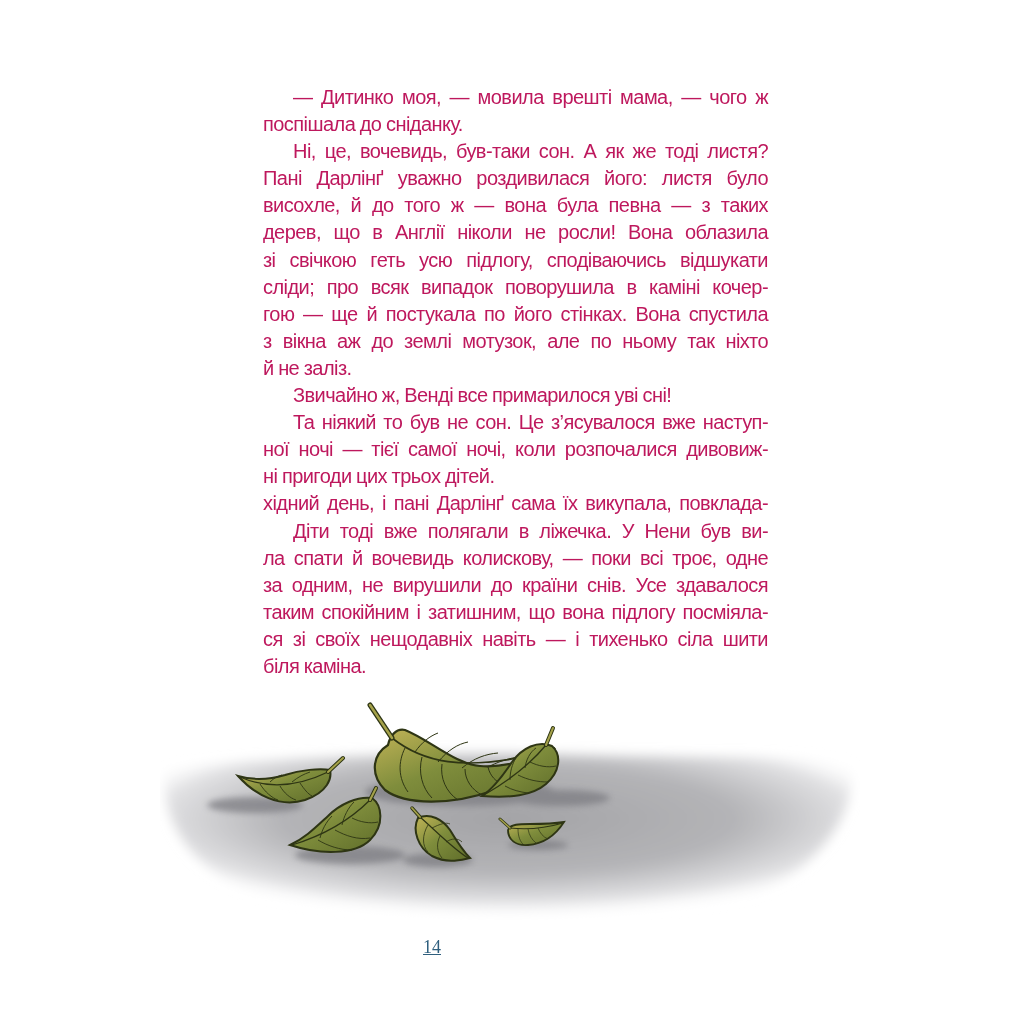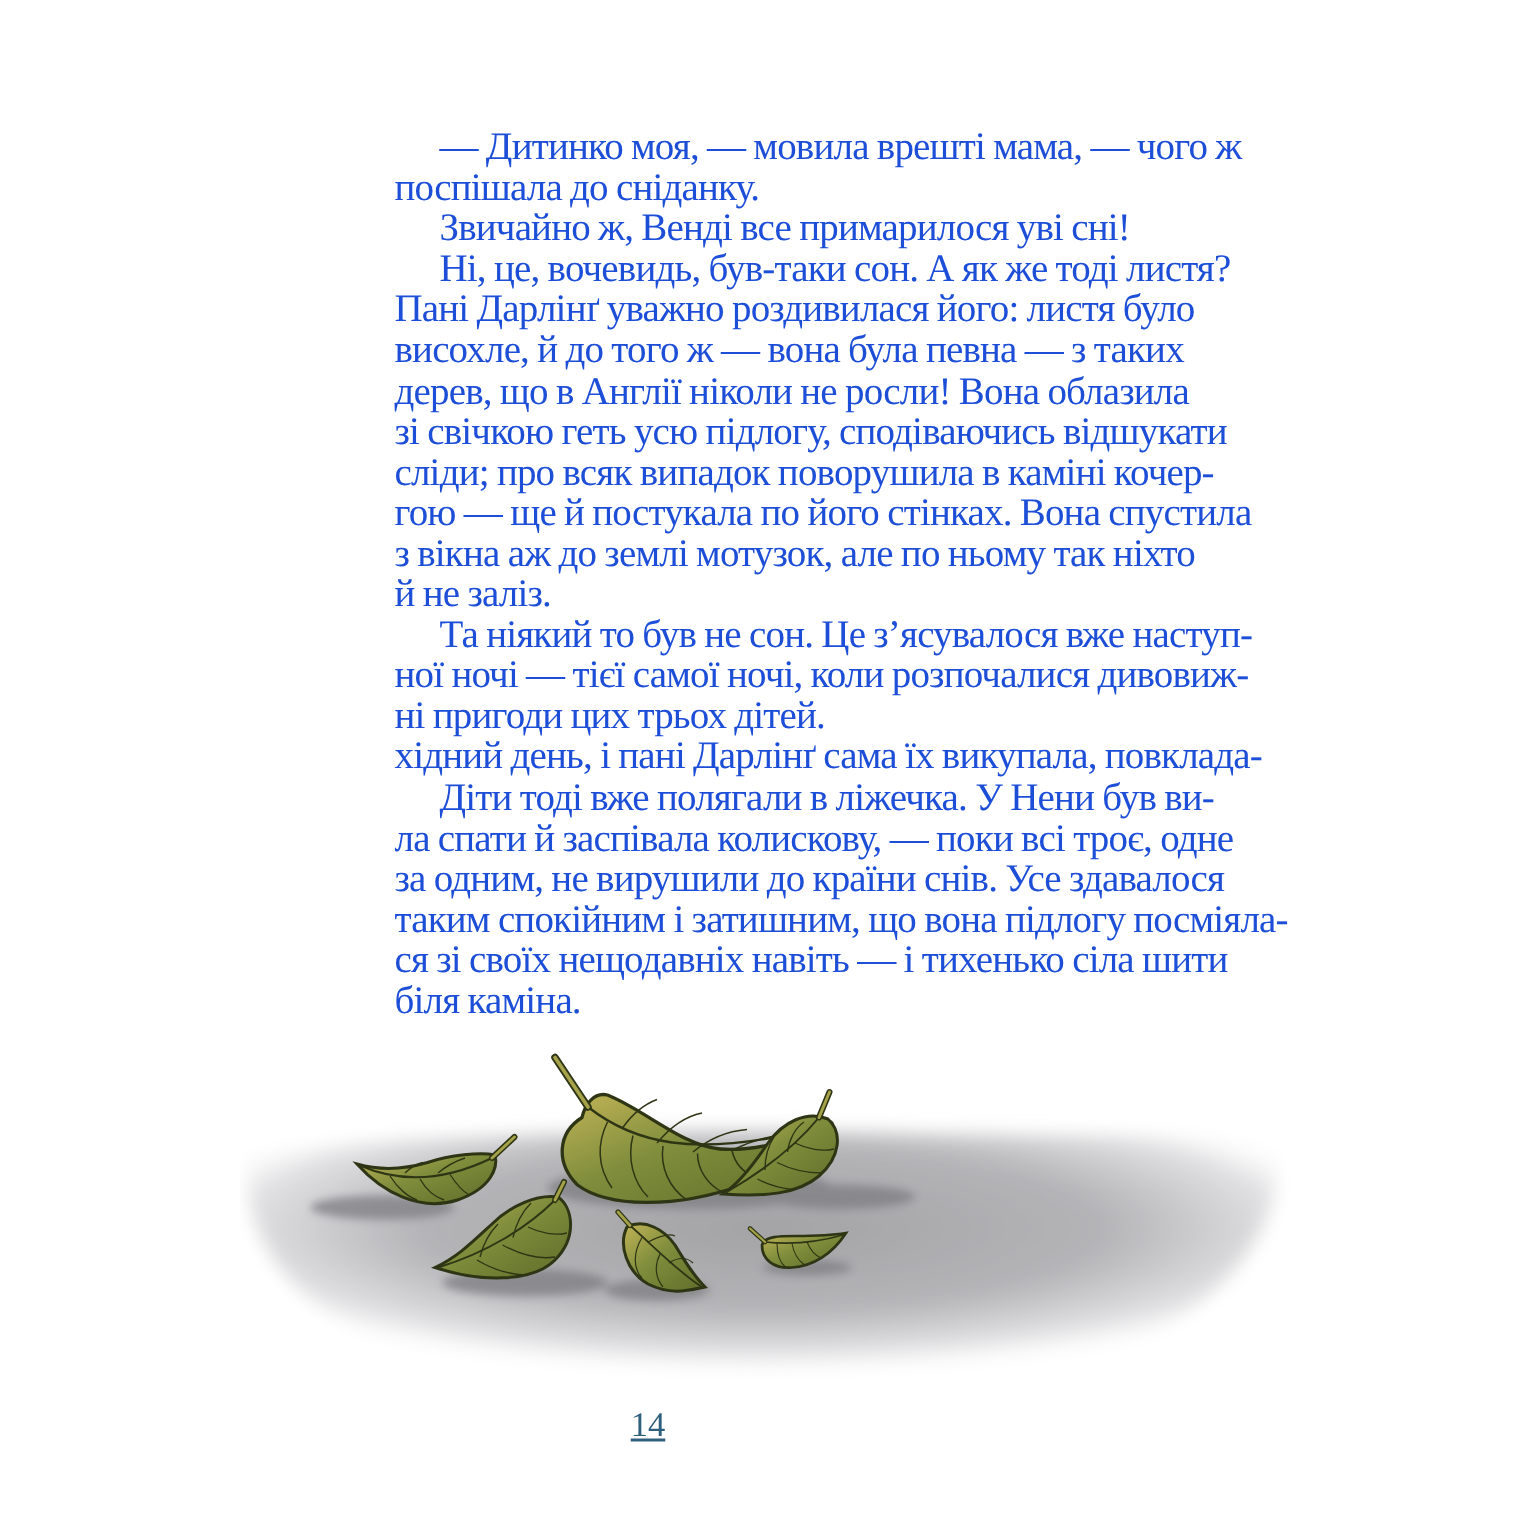--- a/index.html
+++ b/index.html
@@ -25,10 +25,10 @@
       left: 263px;
       top: 84px;
       width: 505px;
-      font-family: Liberation Serif, serif;
-      font-size: 26px;
+      font-family: Liberation Sans, sans-serif;
+      font-size: 20px;
       line-height: 27.1px;
-      color: #1d4ed8;
+      color: #be185d;
     }
     .para {
       margin: 0;

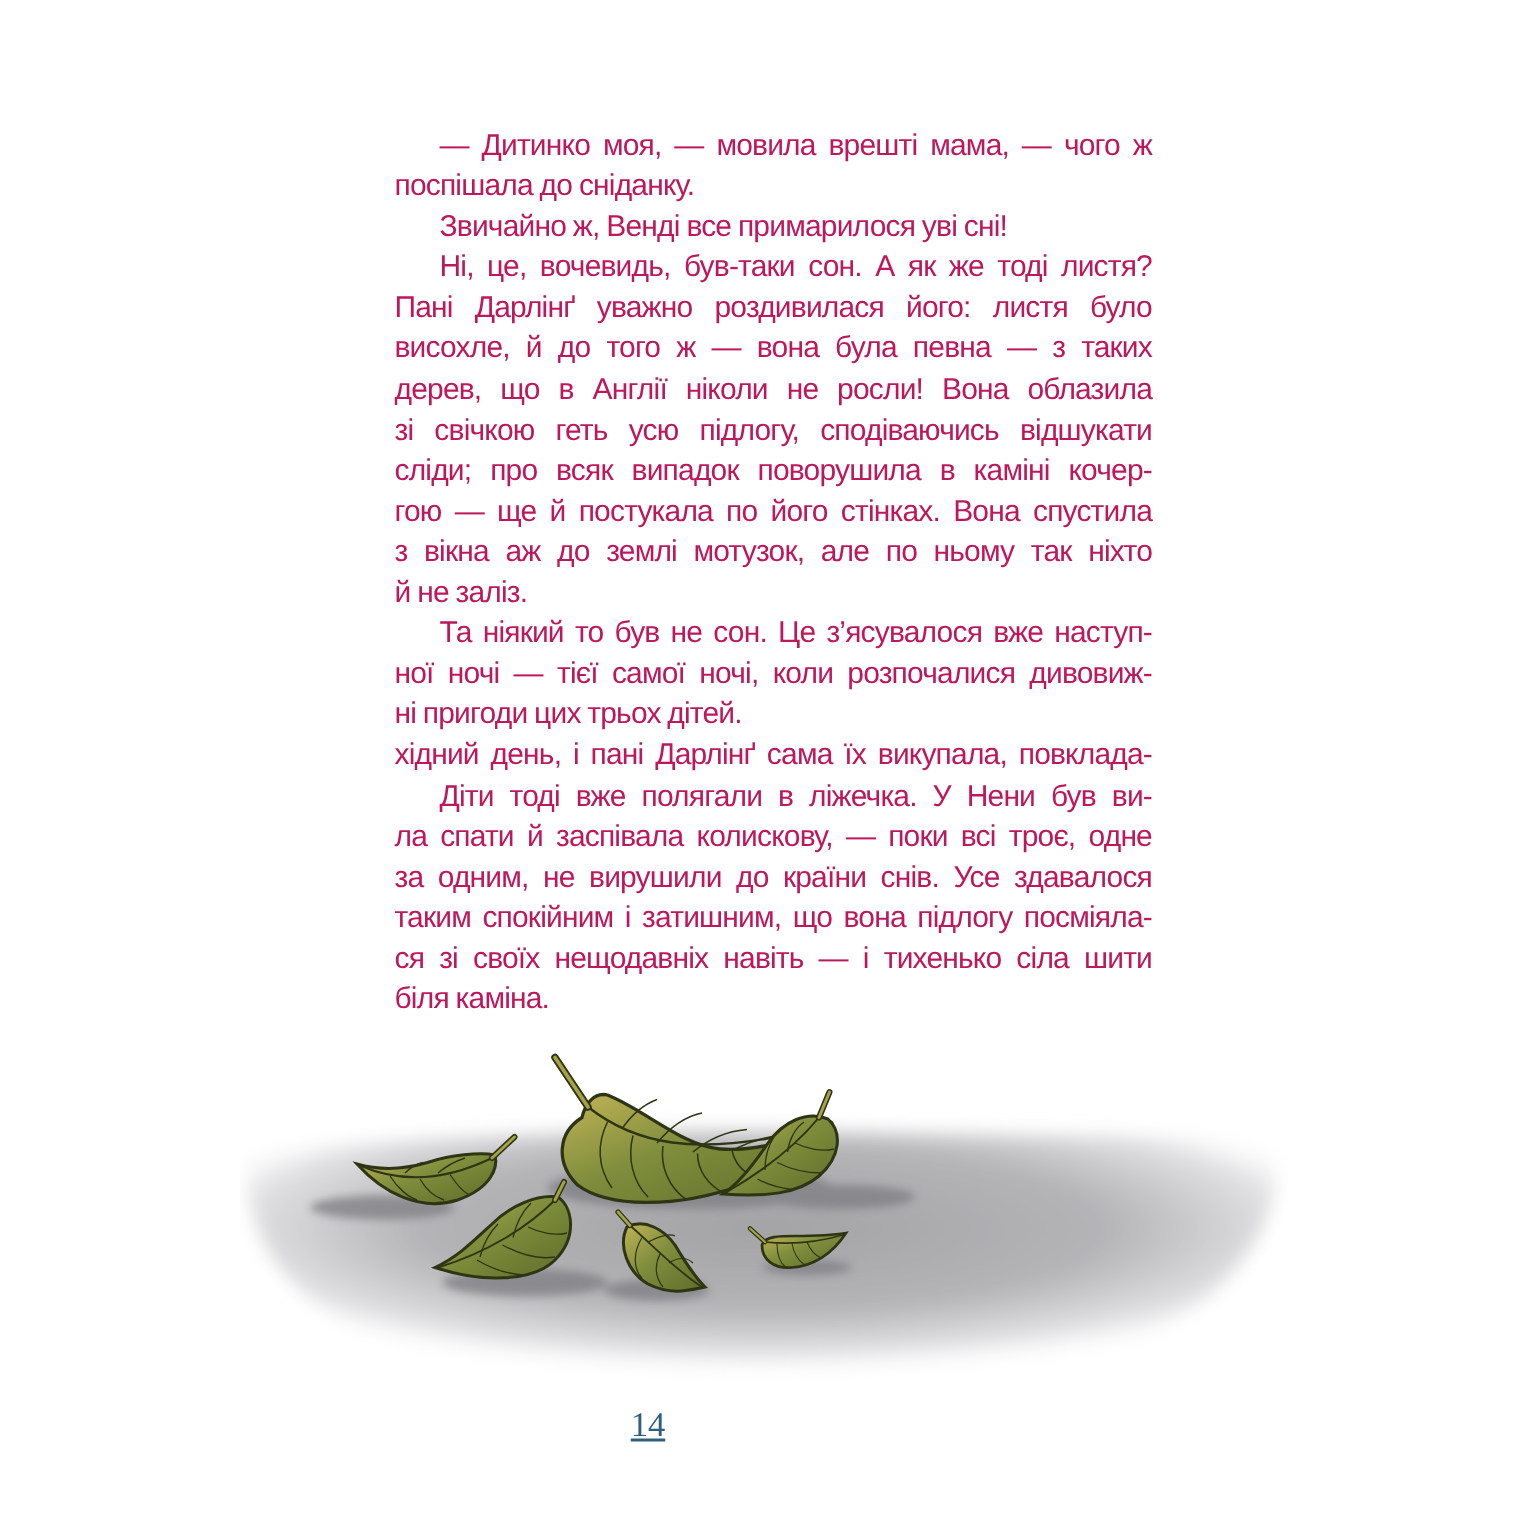--- a/index.html
+++ b/index.html
@@ -77,10 +77,6 @@
 
     <p class="para">
       <span class="line last">поспішала до сніданку.</span>
-    </p>
-
-    <p class="para">
-      <span class="line indent last">Звичайно ж, Венді все примарилося уві сні!</span>
     </p>
 
     <p class="para">
@@ -93,6 +89,10 @@
       <span class="line">гою — ще й постукала по його стінках. Вона спустила</span>
       <span class="line">з вікна аж до землі мотузок, але по ньому так ніхто</span>
       <span class="line last">й не заліз.</span>
+    </p>
+
+    <p class="para">
+      <span class="line indent last">Звичайно ж, Венді все примарилося уві сні!</span>
     </p>
 
     <p class="para">

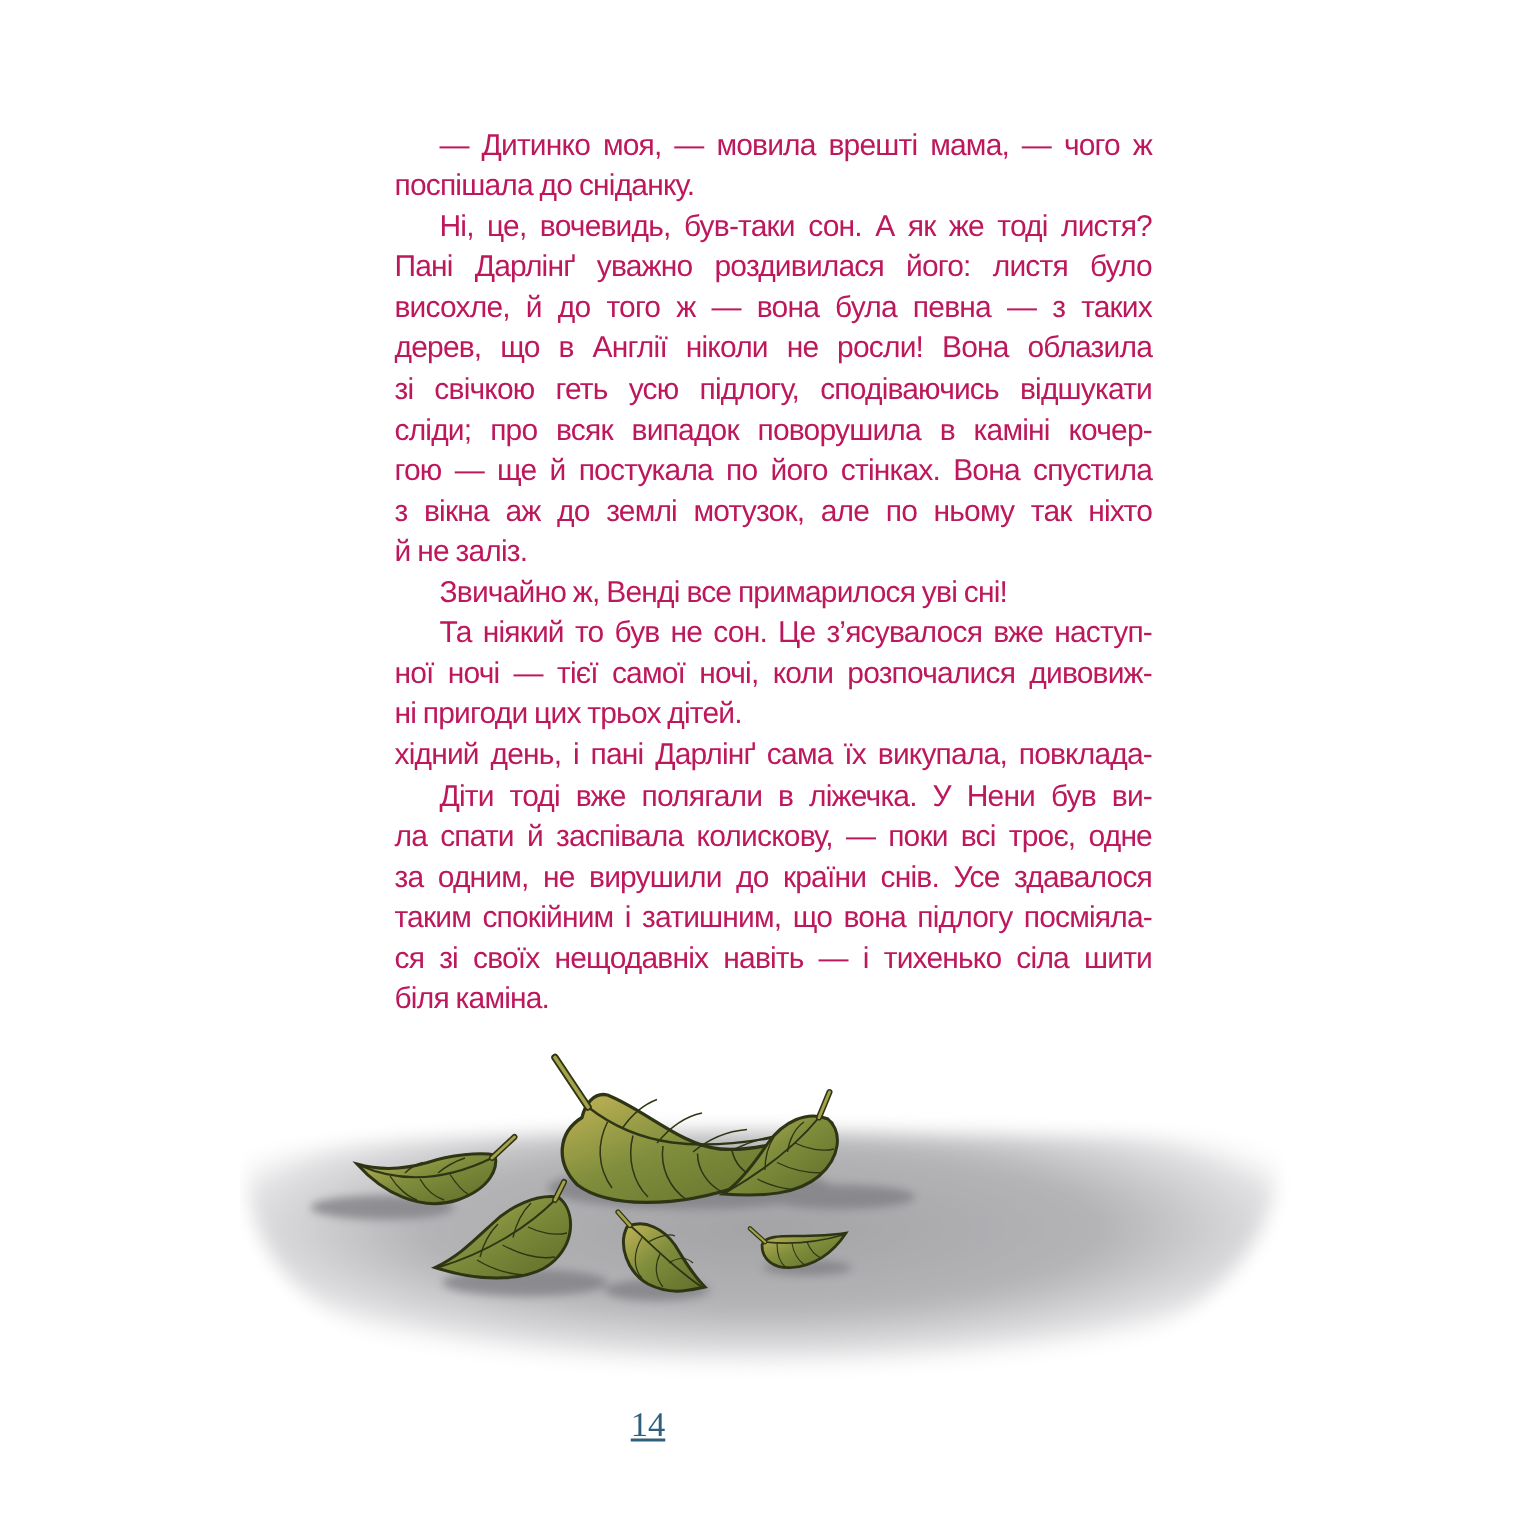--- a/index.html
+++ b/index.html
@@ -104,7 +104,7 @@
     <p class="para">
       <span class="line">хідний день, і пані Дарлінґ сама їх викупала, повклада-</span>
       <span class="line indent">Діти тоді вже полягали в ліжечка. У Нени був ви-</span>
-      <span class="line">ла спати й заспівала колискову, — поки всі троє, одне</span>
+      <span class="line">ла спати й вочевидь колискову, — поки всі троє, одне</span>
       <span class="line">за одним, не вирушили до країни снів. Усе здавалося</span>
       <span class="line">таким спокійним і затишним, що вона підлогу посміяла-</span>
       <span class="line">ся зі своїх нещодавніх навіть — і тихенько сіла шити</span>

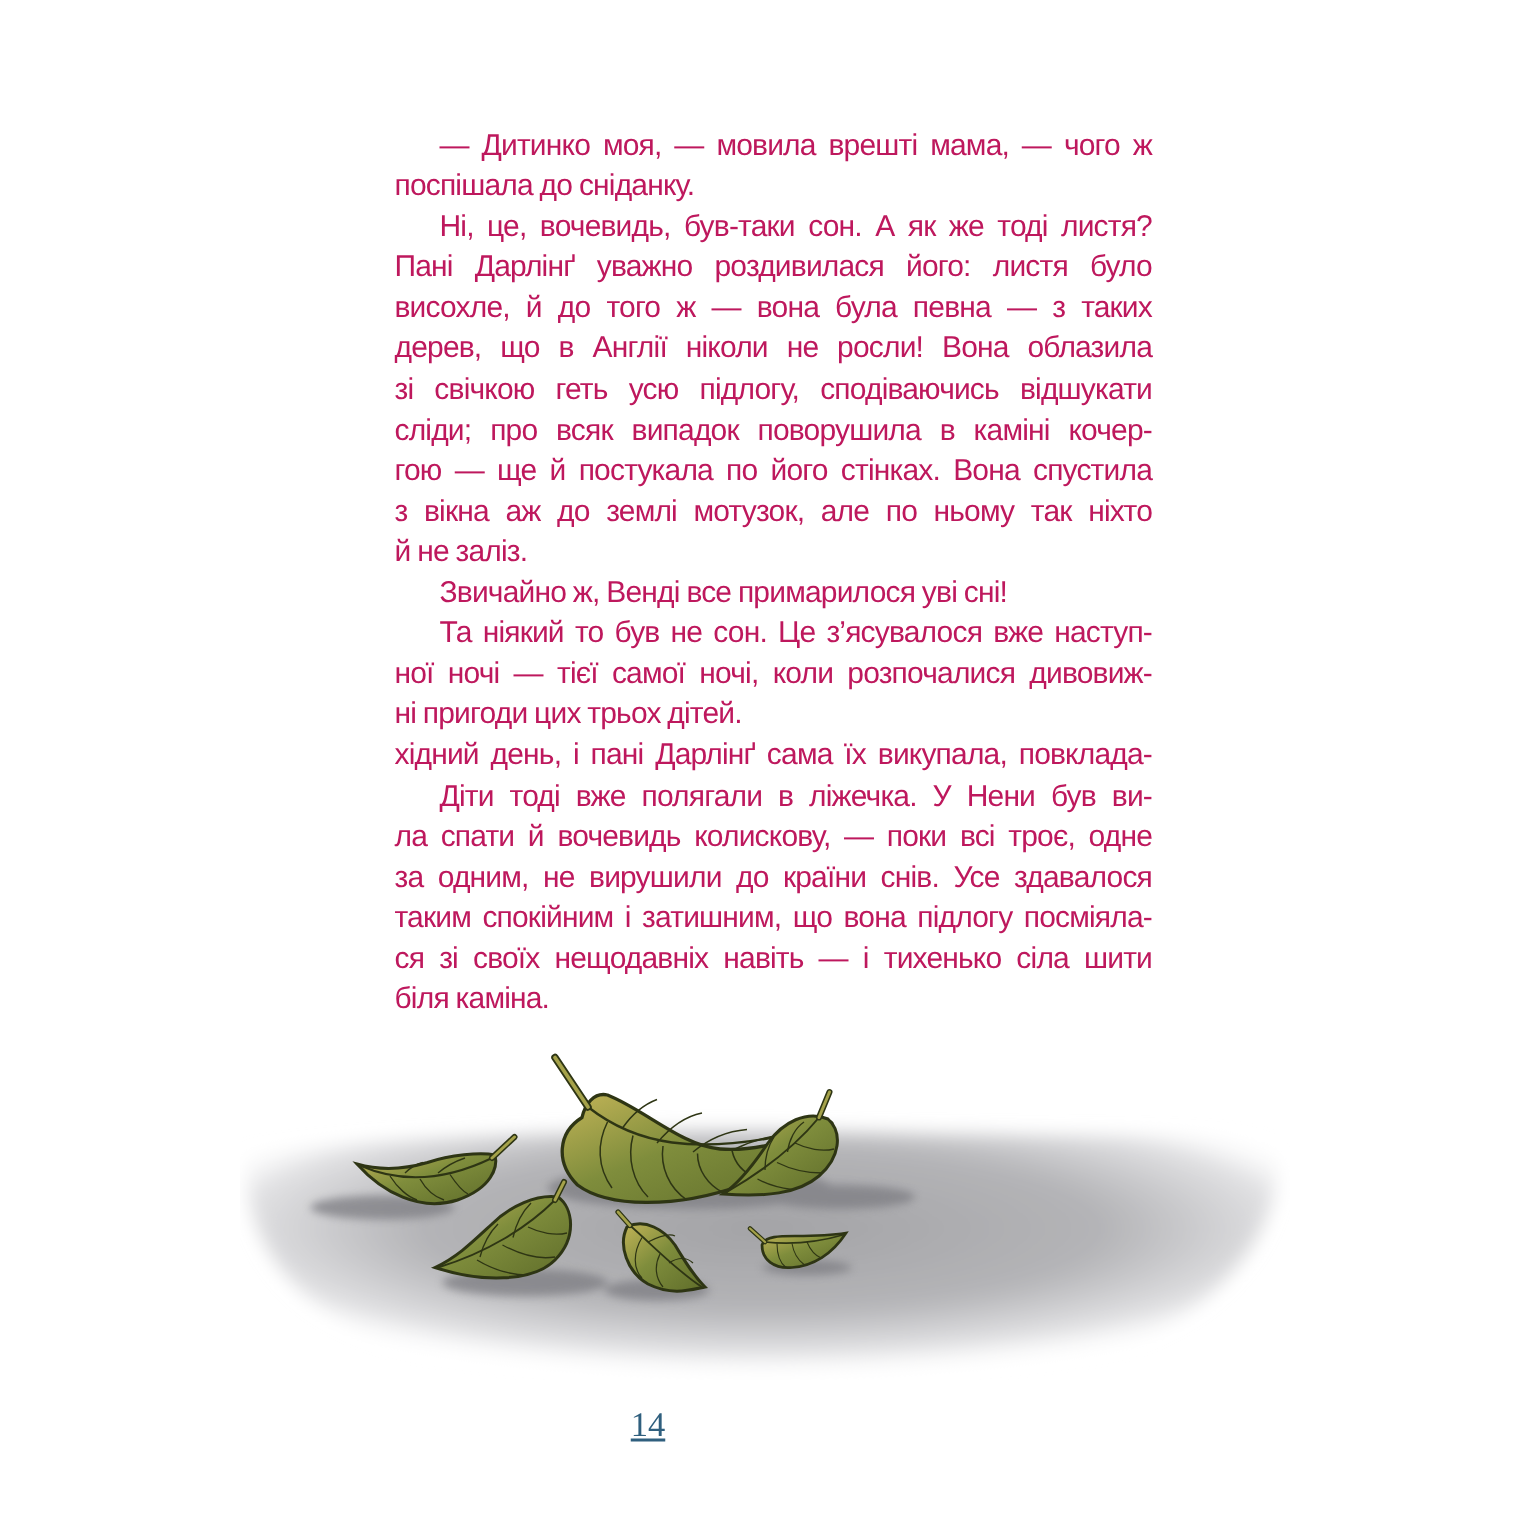--- a/index.html
+++ b/index.html
@@ -59,7 +59,7 @@
       top: 937px;
       text-align: center;
       font-family: "Liberation Serif", "DejaVu Serif", serif;
-      font-size: 23px;
+      font-size: 18px;
       color: #2f5f7e;
       text-decoration: underline;
     }

